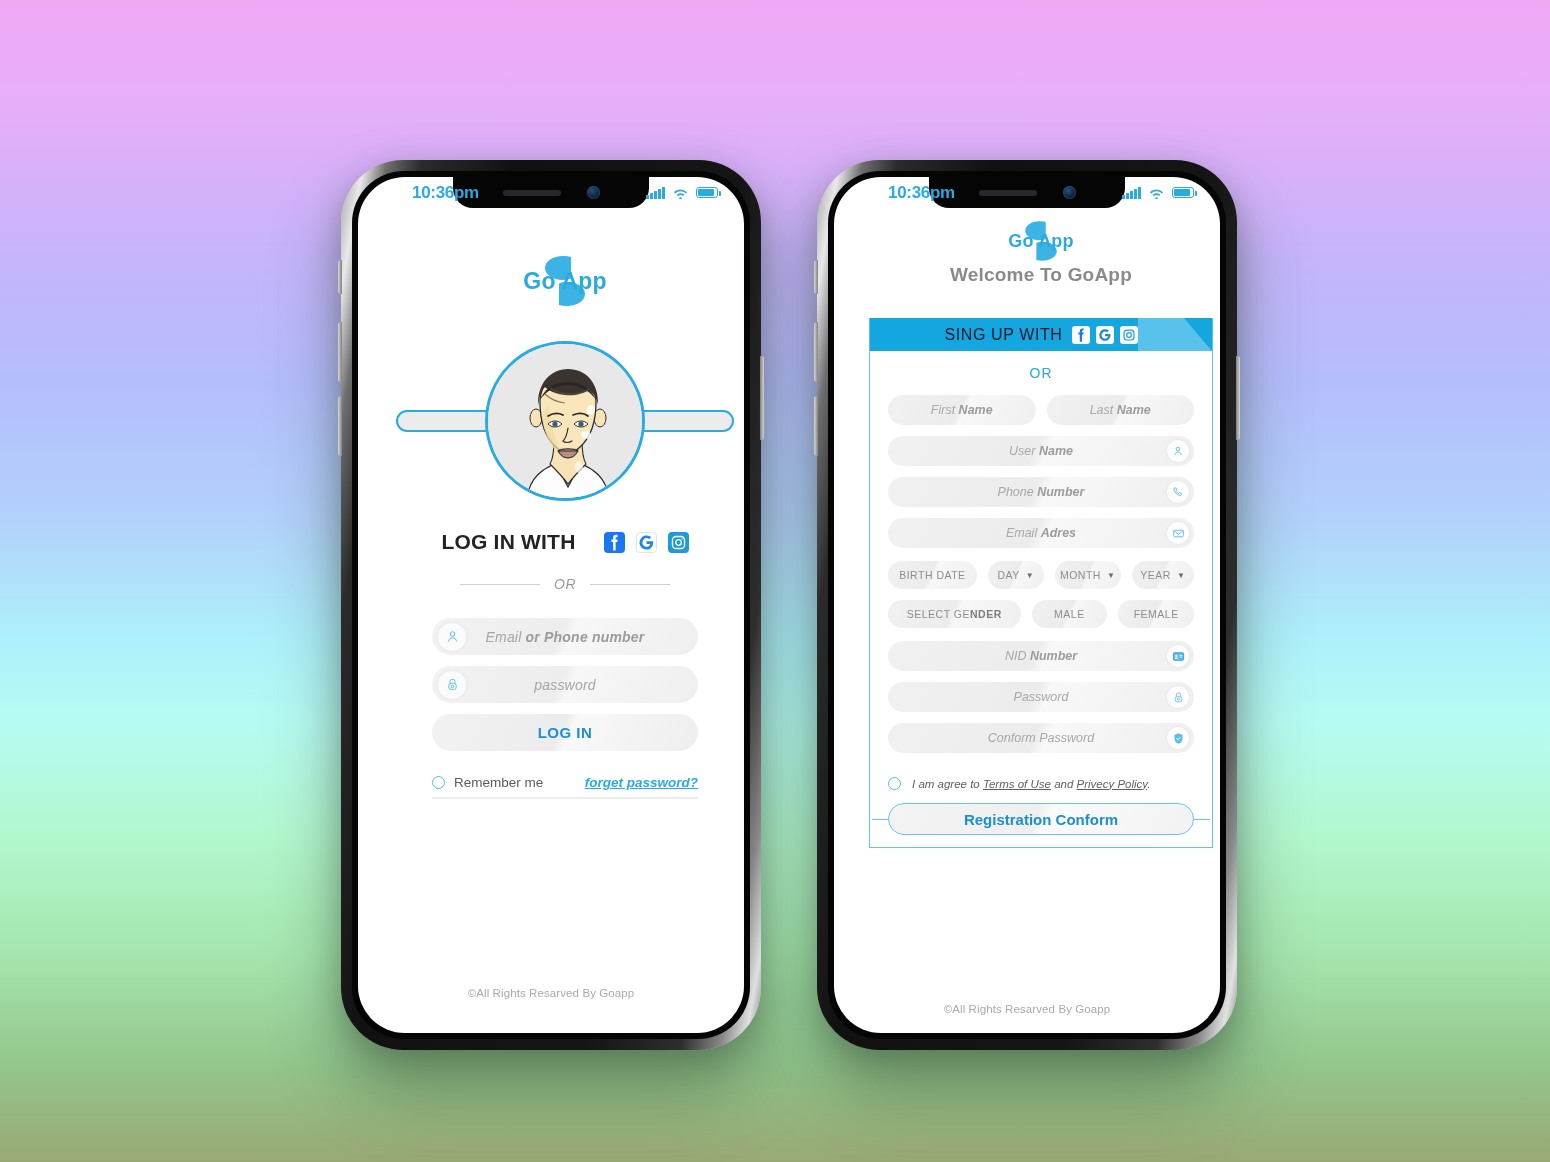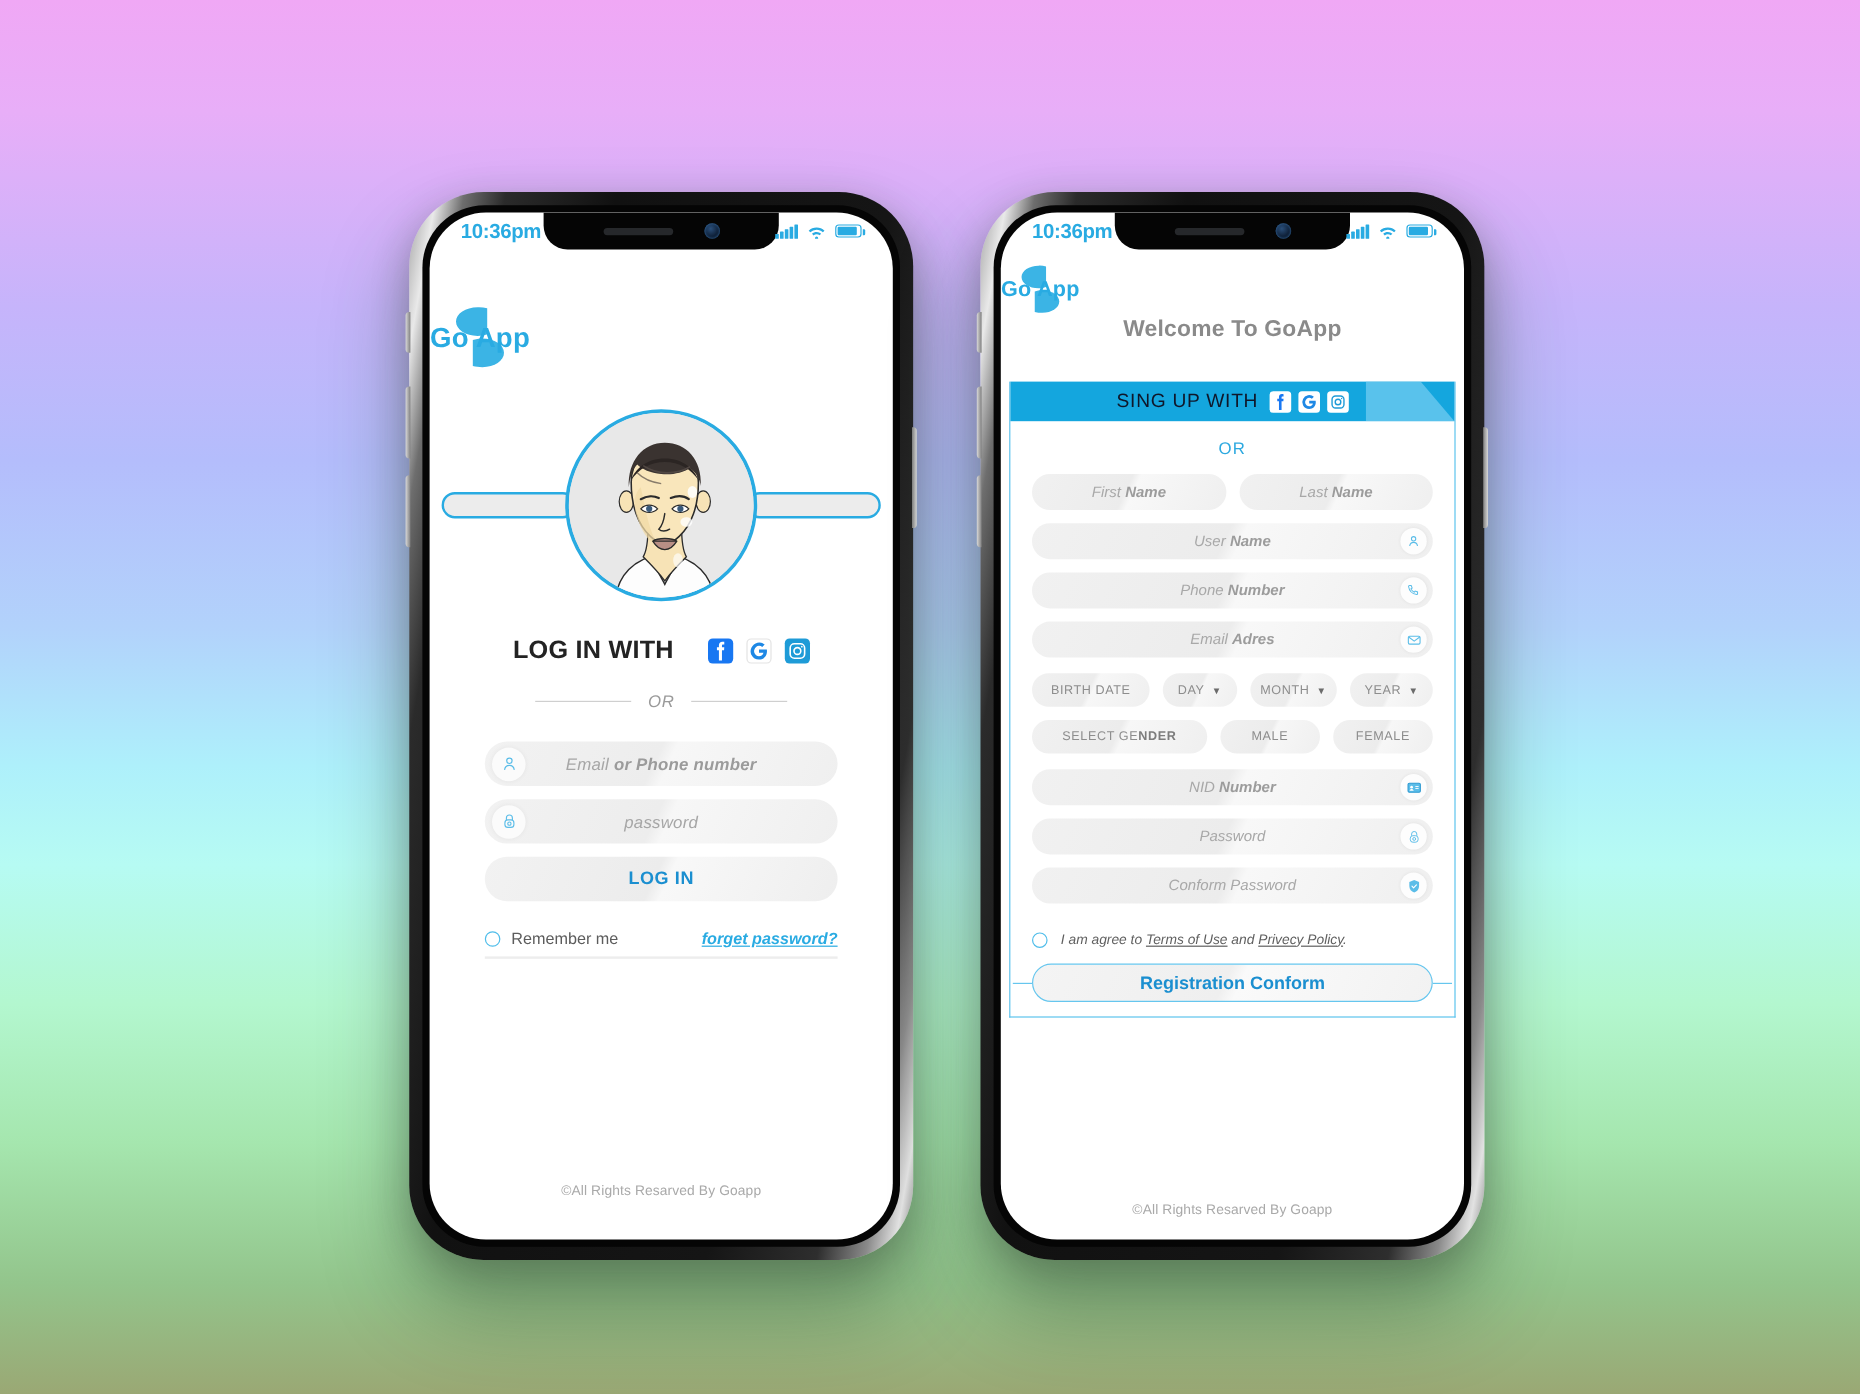--- a/index.html
+++ b/index.html
@@ -43,6 +43,7 @@
     border-radius: 47px;
     background: #ffffff;
     overflow: hidden;
+    padding-left: 28px;
   }
   .notch {
     position: absolute;

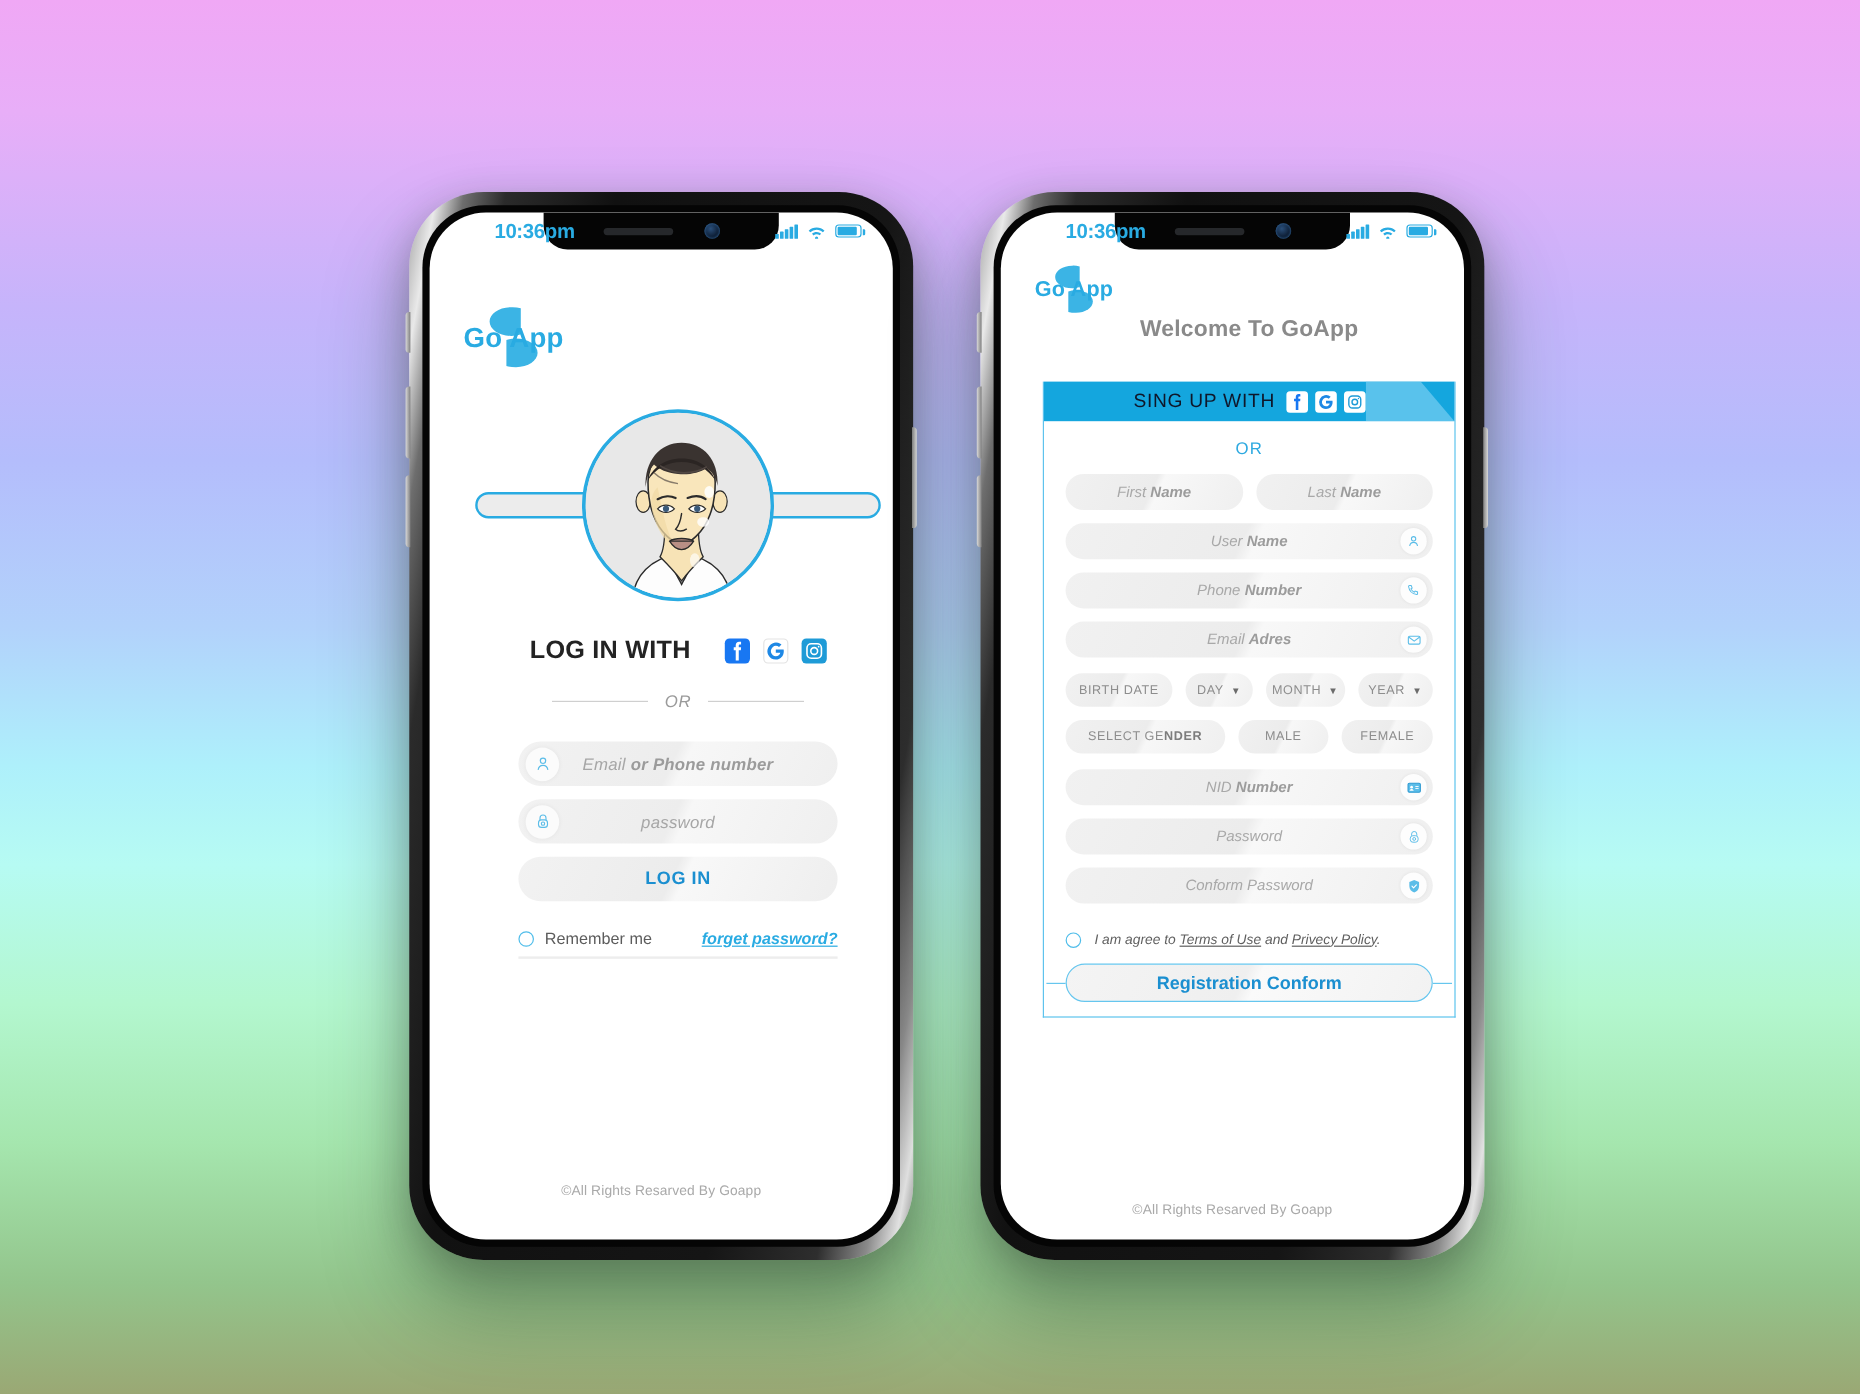--- a/index.html
+++ b/index.html
@@ -86,7 +86,7 @@
   .batt::after{content:"";position:absolute;right:-4px;top:3px;width:2px;height:5px;background:#29ABE2;border-radius:0 1px 1px 0;}
 
   
-  .logo-wrap { display:flex; }
+  .logo-wrap { display:flex; justify-content:center; }
   .logo { position: relative; }
   .logo-txt { font-weight: 800; color: #29ABE2; letter-spacing: .2px; position: relative; z-index: 3;}
 

